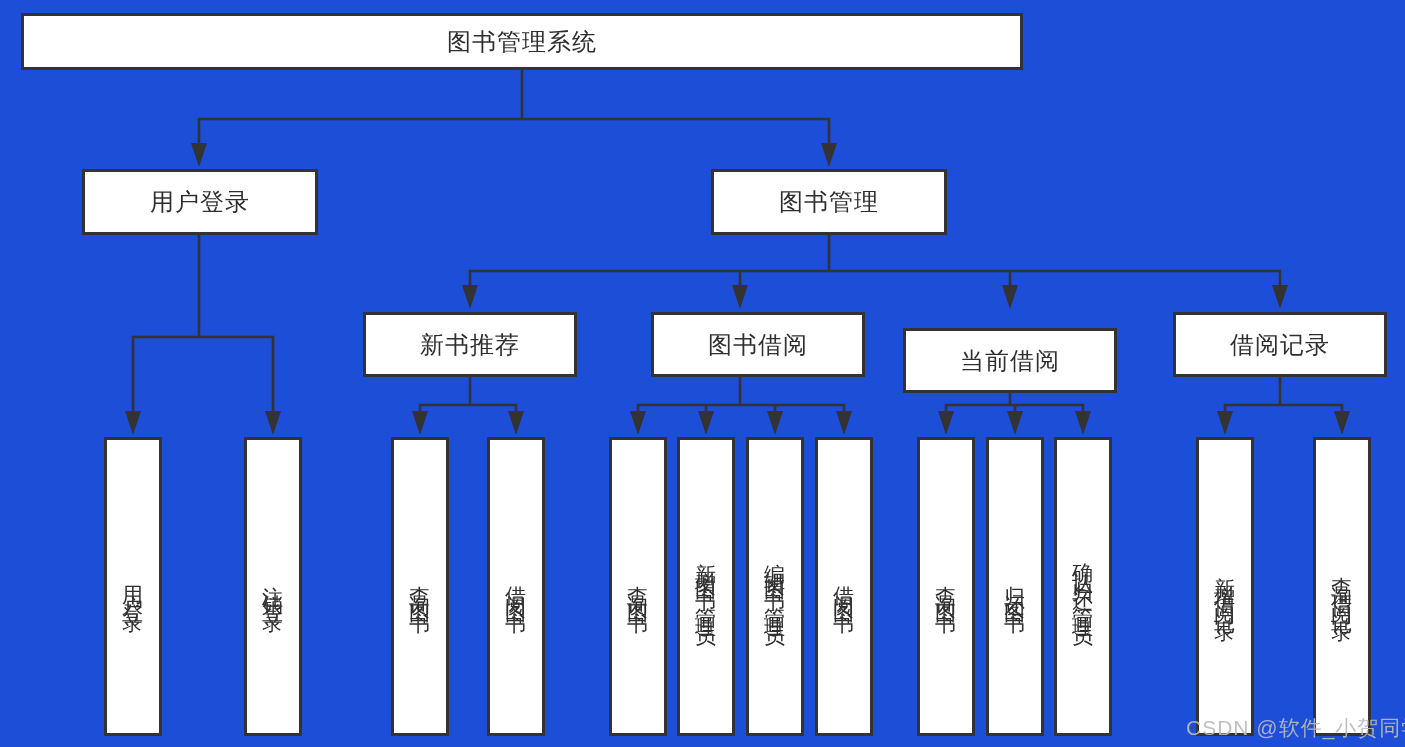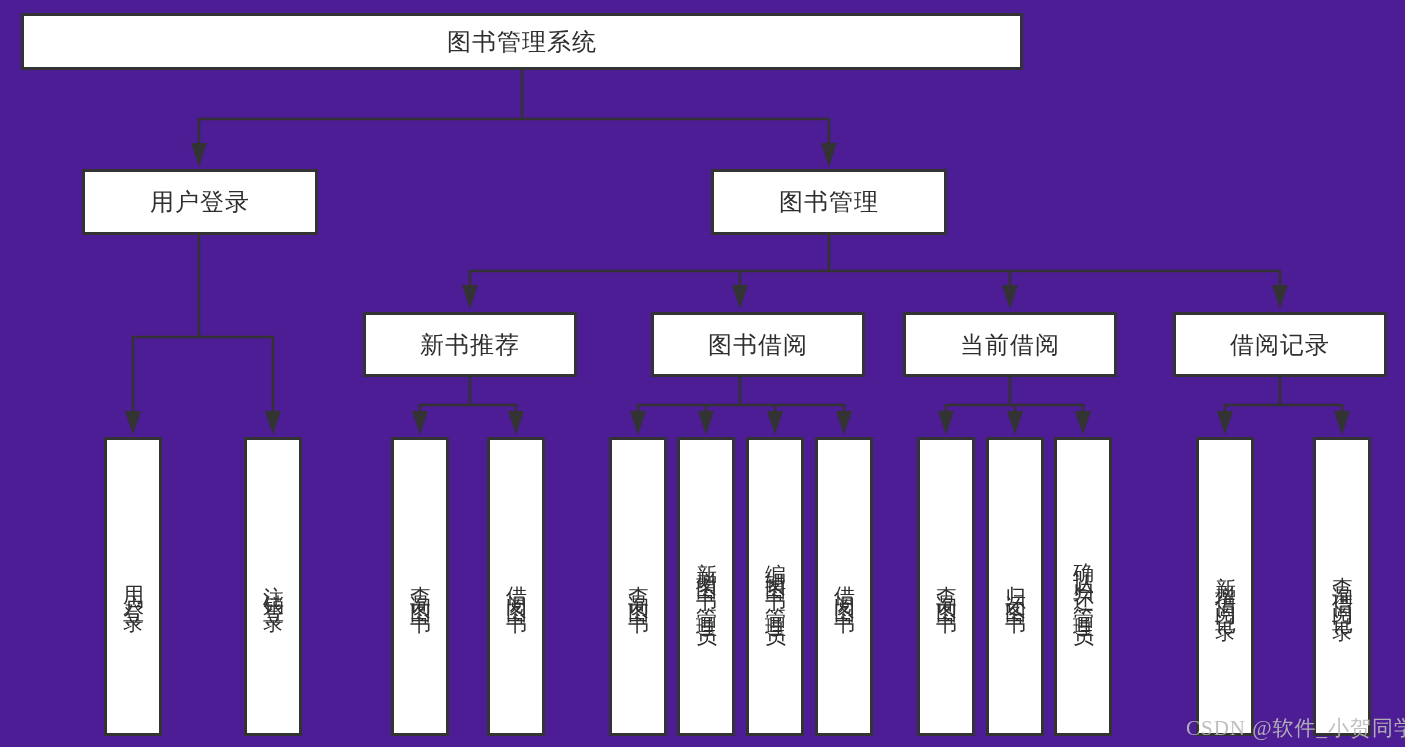--- a/index.html
+++ b/index.html
@@ -6,9 +6,9 @@
   .canvas{
     position:relative;
     width:1405px;height:747px;
-    background:#4c1d95;
+    background:#1d4ed8;
     overflow:hidden;
-    font-family:Liberation Serif, serif;
+    font-family:Liberation Sans, sans-serif;
   }
   svg.lines{position:absolute;left:0;top:0;z-index:1;}
   .node{

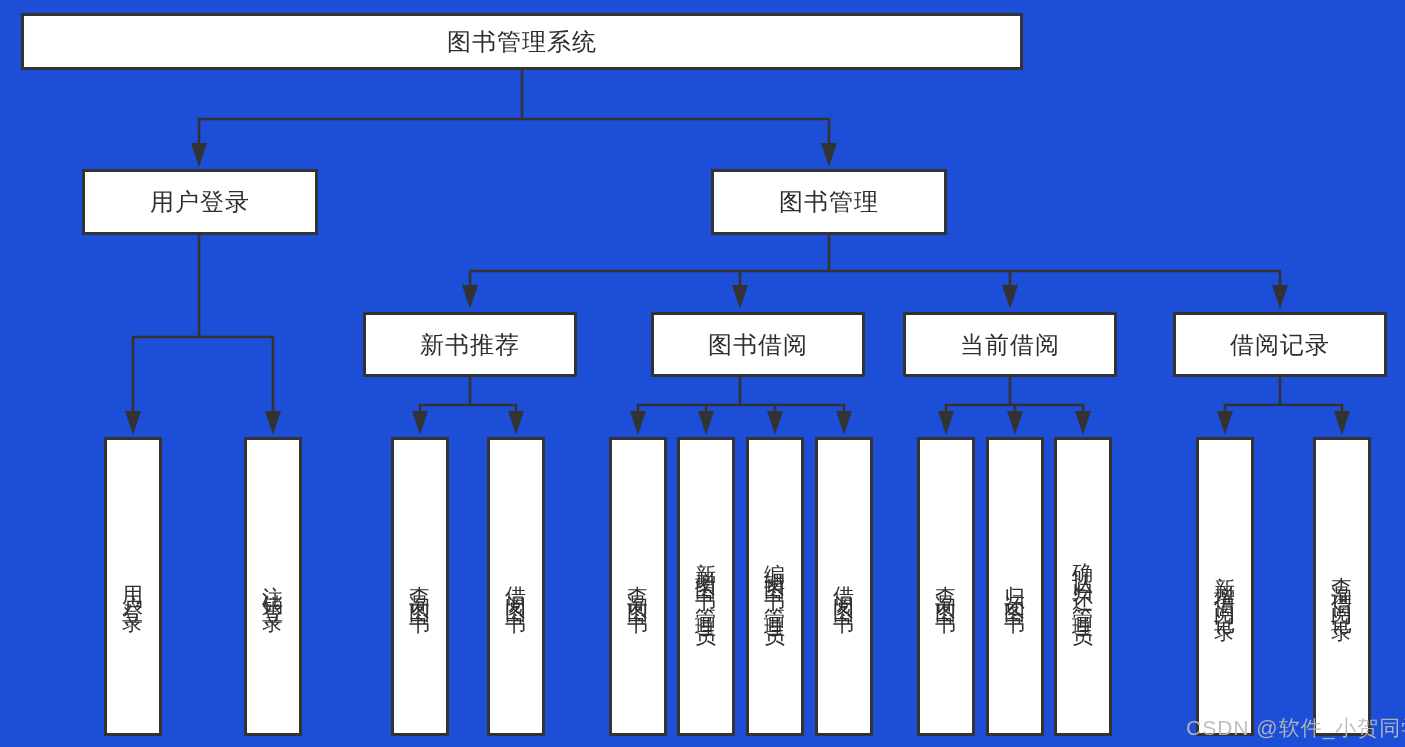--- a/index.html
+++ b/index.html
@@ -87,7 +87,7 @@
 
   <div class="node hnode lvl2" style="left: 711px; border-color: rgb(51, 51, 51); color: rgb(46, 46, 46);">图书管理</div>
   <div class="node hnode lvl3" style="left: 633px; border-color: rgb(51, 51, 51); color: rgb(46, 46, 46); margin-left: 18px;">图书借阅</div>
-  <div class="node hnode lvl3" style="left: 903px; border-color: rgb(51, 51, 51); color: rgb(46, 46, 46);">当前借阅</div>
+  <div class="node hnode lvl3" style="left: 903px; border-color: rgb(51, 51, 51); color: rgb(46, 46, 46); margin-top: 16px;">当前借阅</div>
   <div class="node hnode lvl3" style="left: 1173px; border-color: rgb(51, 51, 51); color: rgb(46, 46, 46);">借阅记录</div>
 
   <div class="node leaf" style="left: 104px; border-color: rgb(51, 51, 51); color: rgb(46, 46, 46);">

